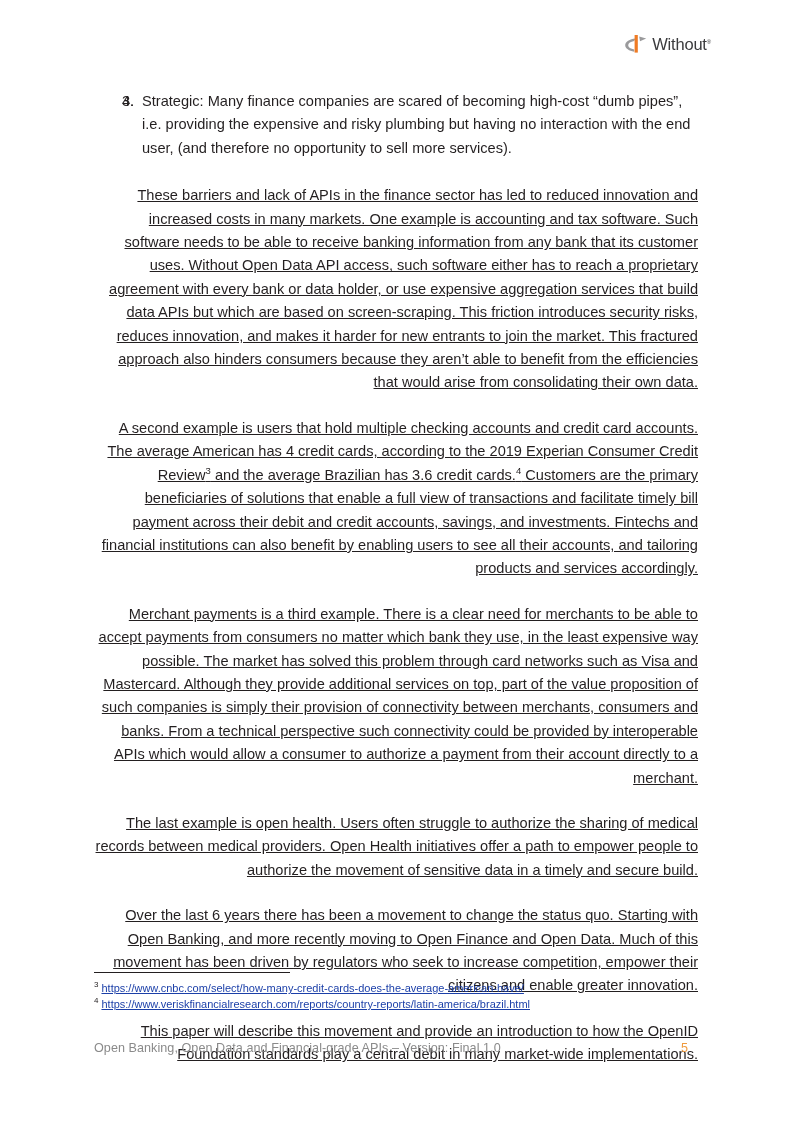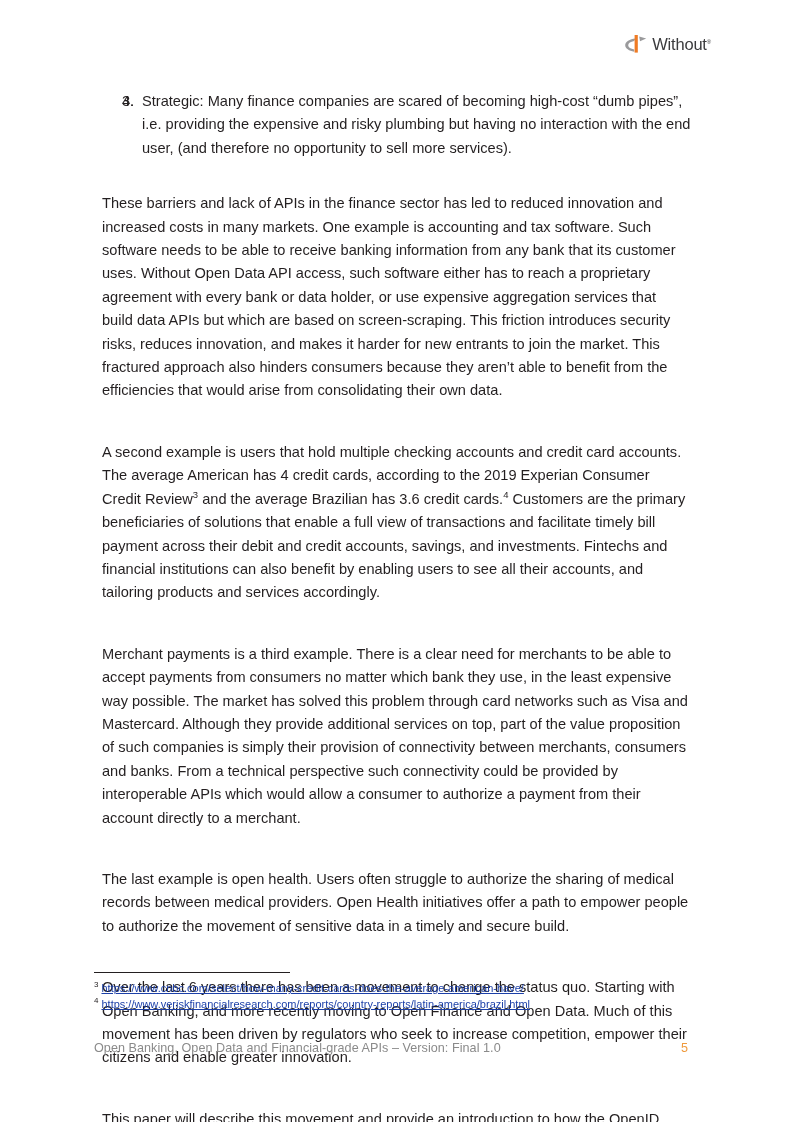--- a/index.html
+++ b/index.html
@@ -90,8 +90,9 @@
   p.body {
     font-size: 14.6px;
     line-height: 23.4px;
-    margin: 8px;
-    text-align: left;
+    margin: 0;
+    text-align: right;
+    text-decoration: underline;
   }
   .para-gap { height: 22px; }
   .list-gap { height: 24px; }

